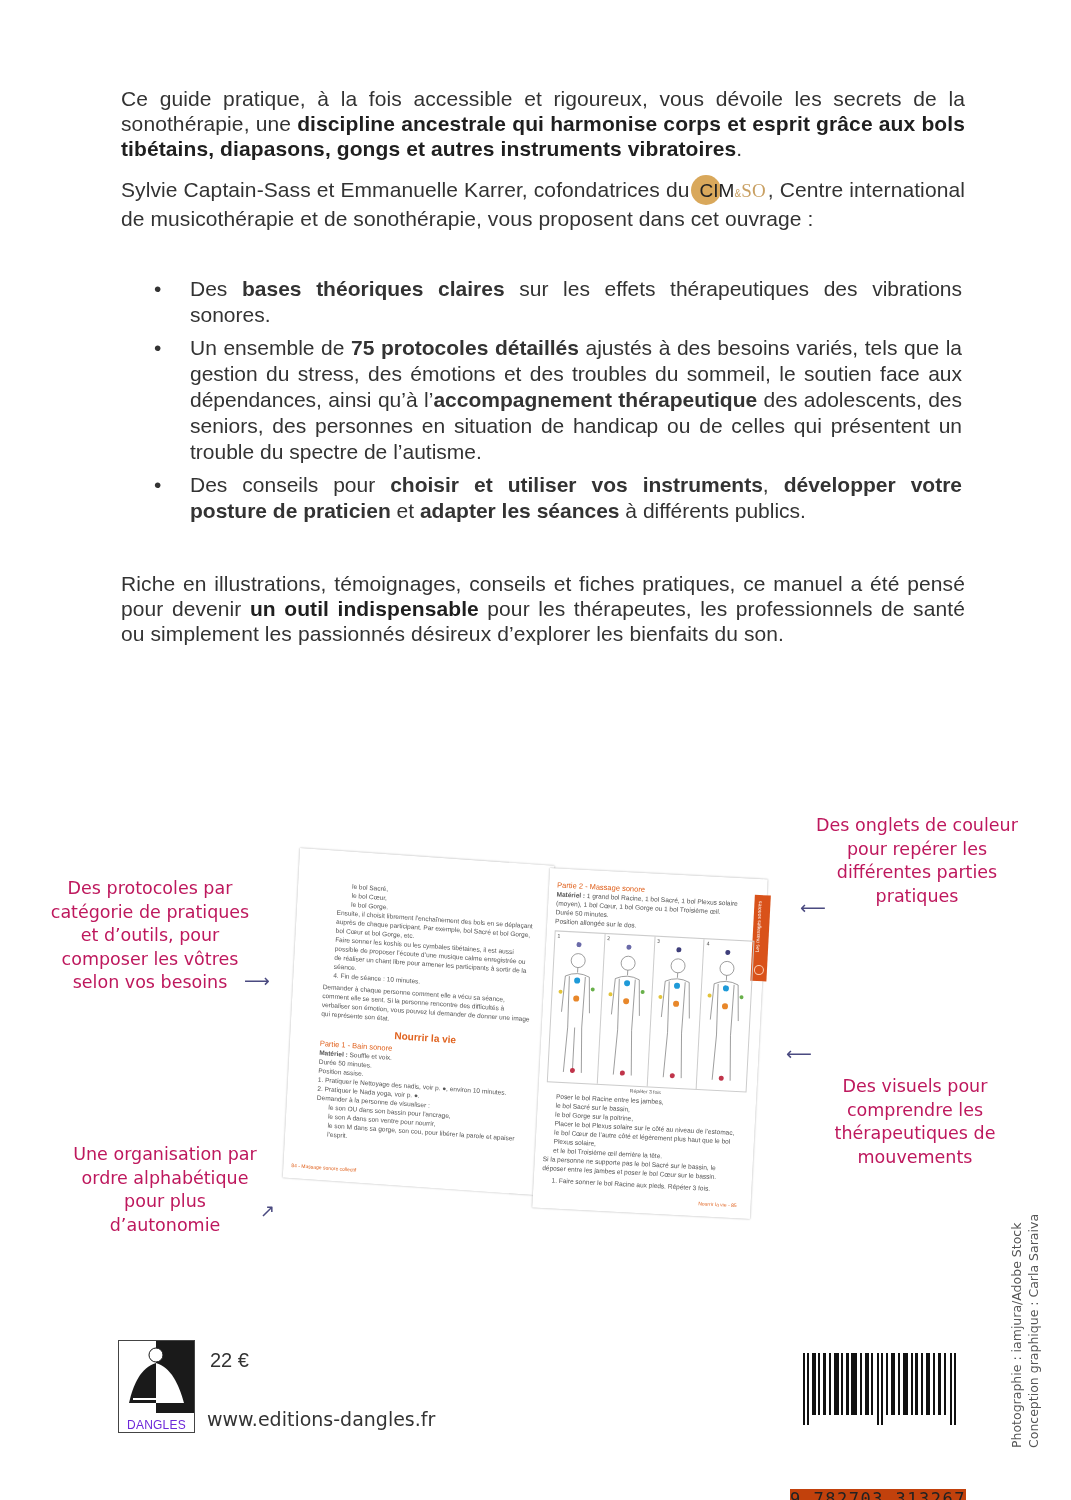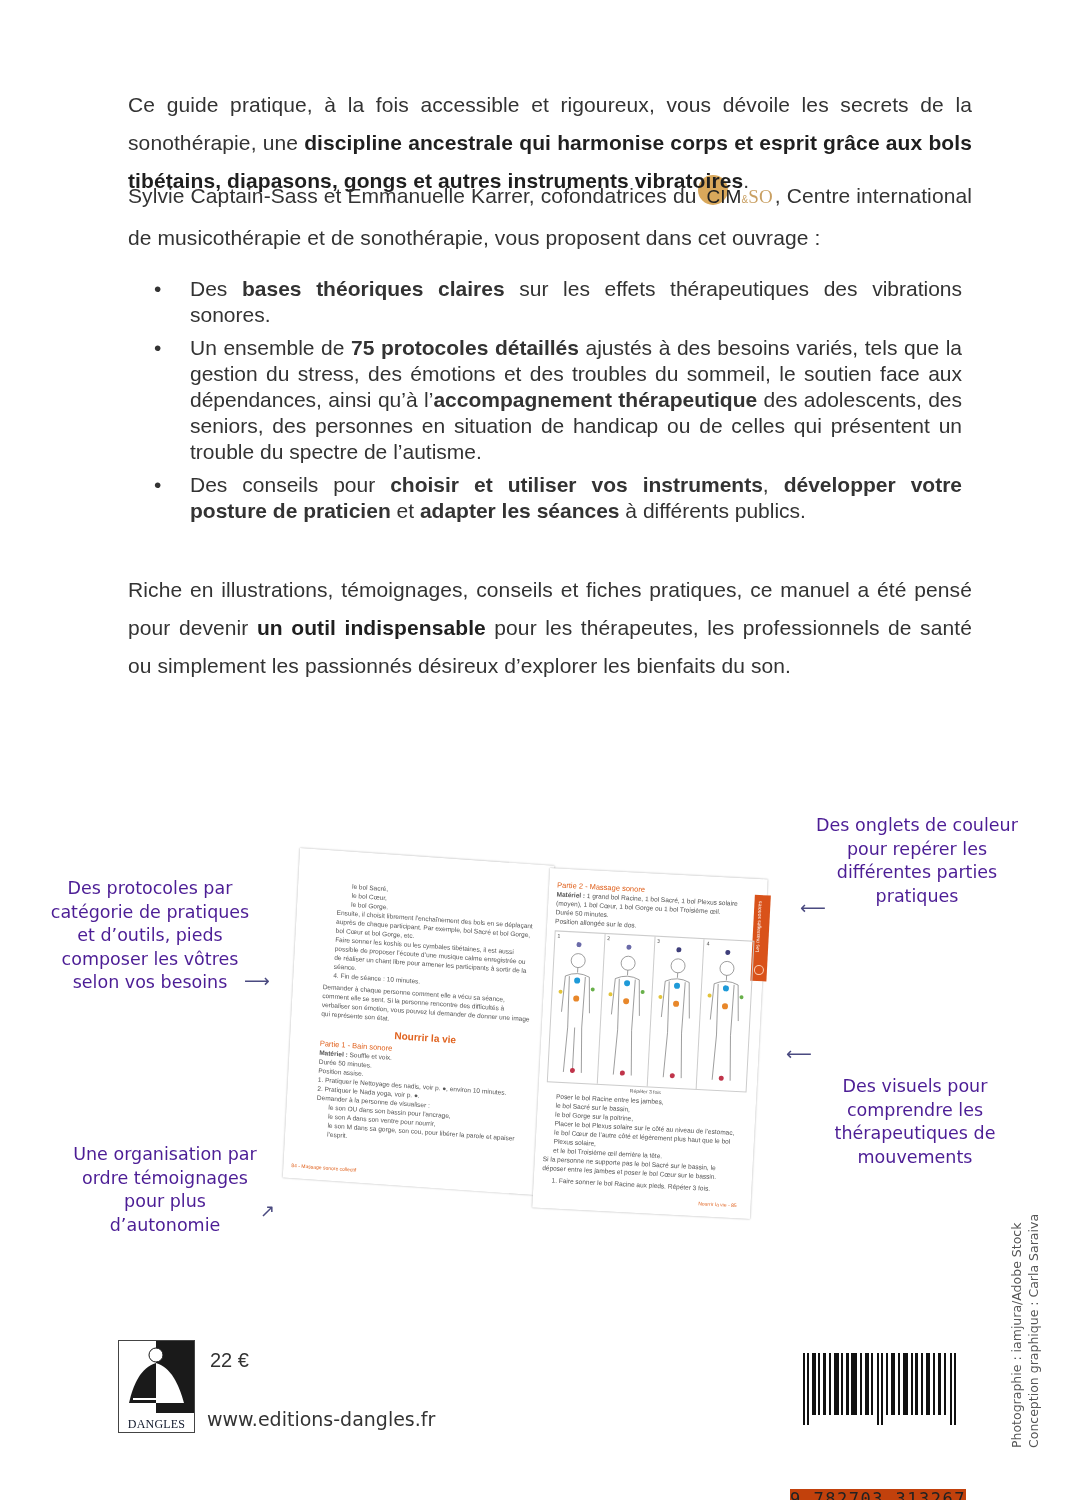--- a/index.html
+++ b/index.html
@@ -6,8 +6,8 @@
   body { width:1071px; height:1500px; background:#ffffff; position:relative; overflow:hidden;
          font-family:"DejaVu Sans", sans-serif; color:#2a2a2a; }
   .abs { position:absolute; }
-  .body-text { left:128px; width:844px; font-family:"Liberation Sans", sans-serif; font-size:21px;
-               line-height:38px; color:#333; text-align:justify; letter-spacing:0.1px; }
+  .body-text { left:121px; width:844px; font-family:"Liberation Sans", sans-serif; font-size:21px;
+               line-height:25px; color:#333; text-align:justify; letter-spacing:0.1px; }
   .body-text b { color:#1f1f1f; font-weight:bold; }
   p { margin:0; }
   #intro { top:86px; }

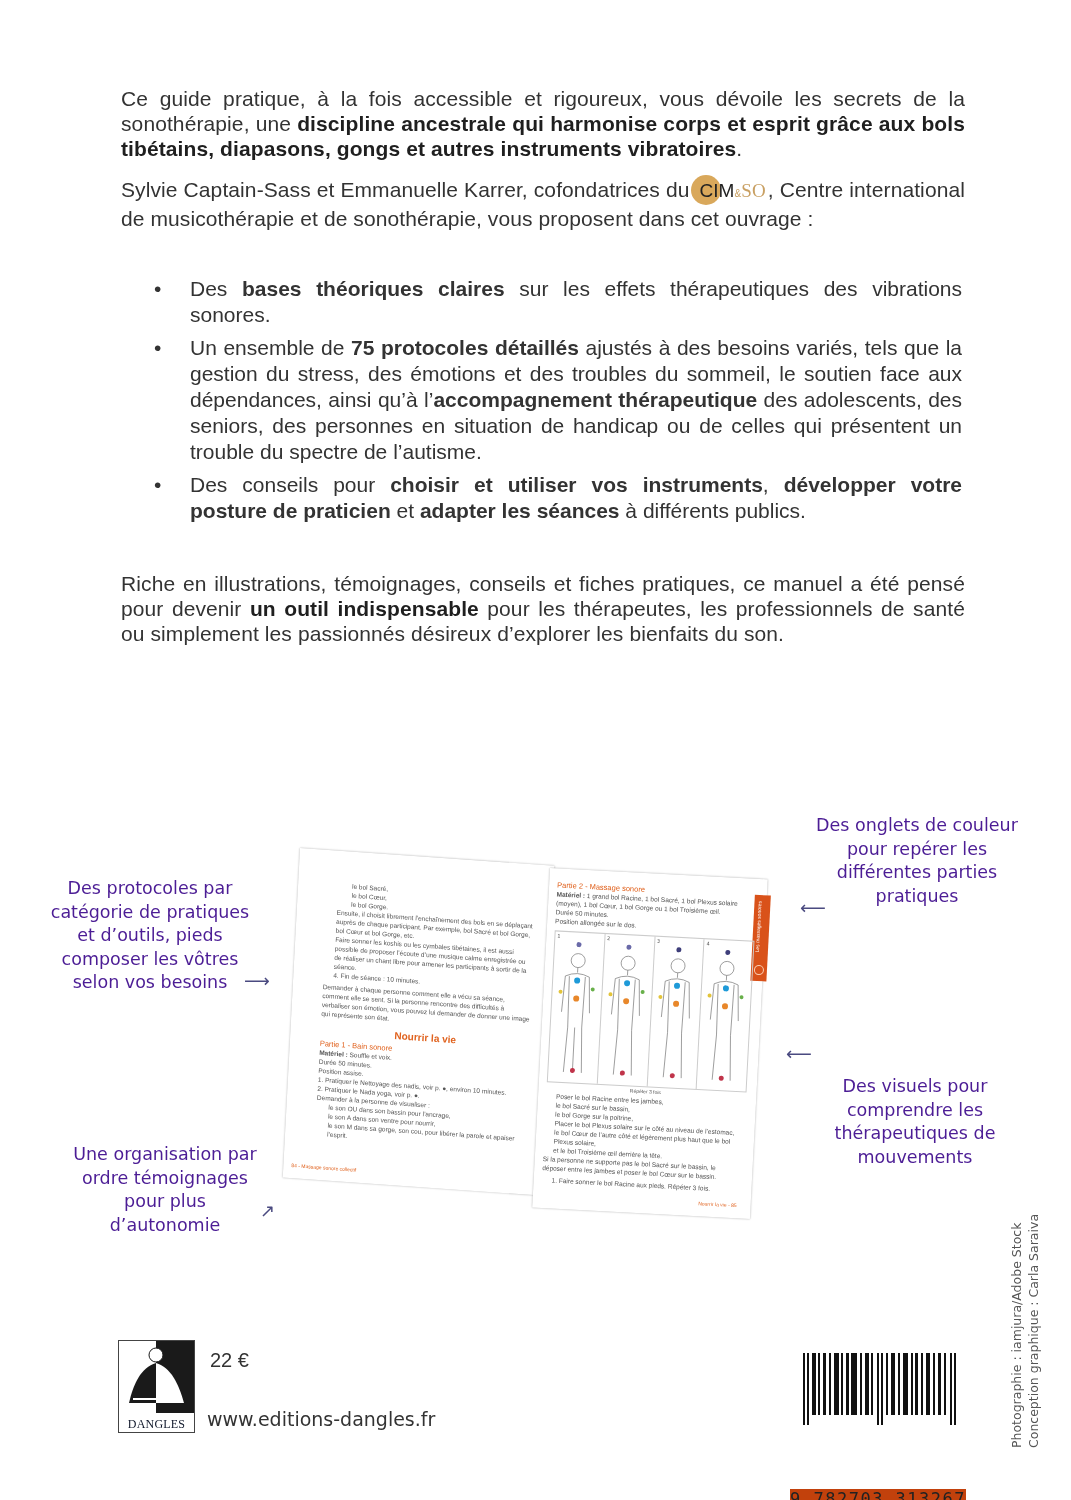--- a/index.html
+++ b/index.html
@@ -24,7 +24,7 @@
   .tagline { left:118px; width:844px; top:704px; text-align:center; font-family:"Liberation Sans",sans-serif;
              font-weight:bold; font-size:21px; line-height:26px; color:#3d3b7a; }
   .tagline span { display:block; }
-  .callout { font-family:"DejaVu Sans", sans-serif; font-size:17.5px; line-height:23.5px; color:#4c1d95; text-align:center; }
+  .callout { font-family:"DejaVu Sans", sans-serif; font-size:17.5px; line-height:23.5px; color:#be185d; text-align:center; }
   .arrow { color:#4a4a80; font-size:18px; }
   
   .spread { left:300px; top:848px; width:468px; height:372px; }

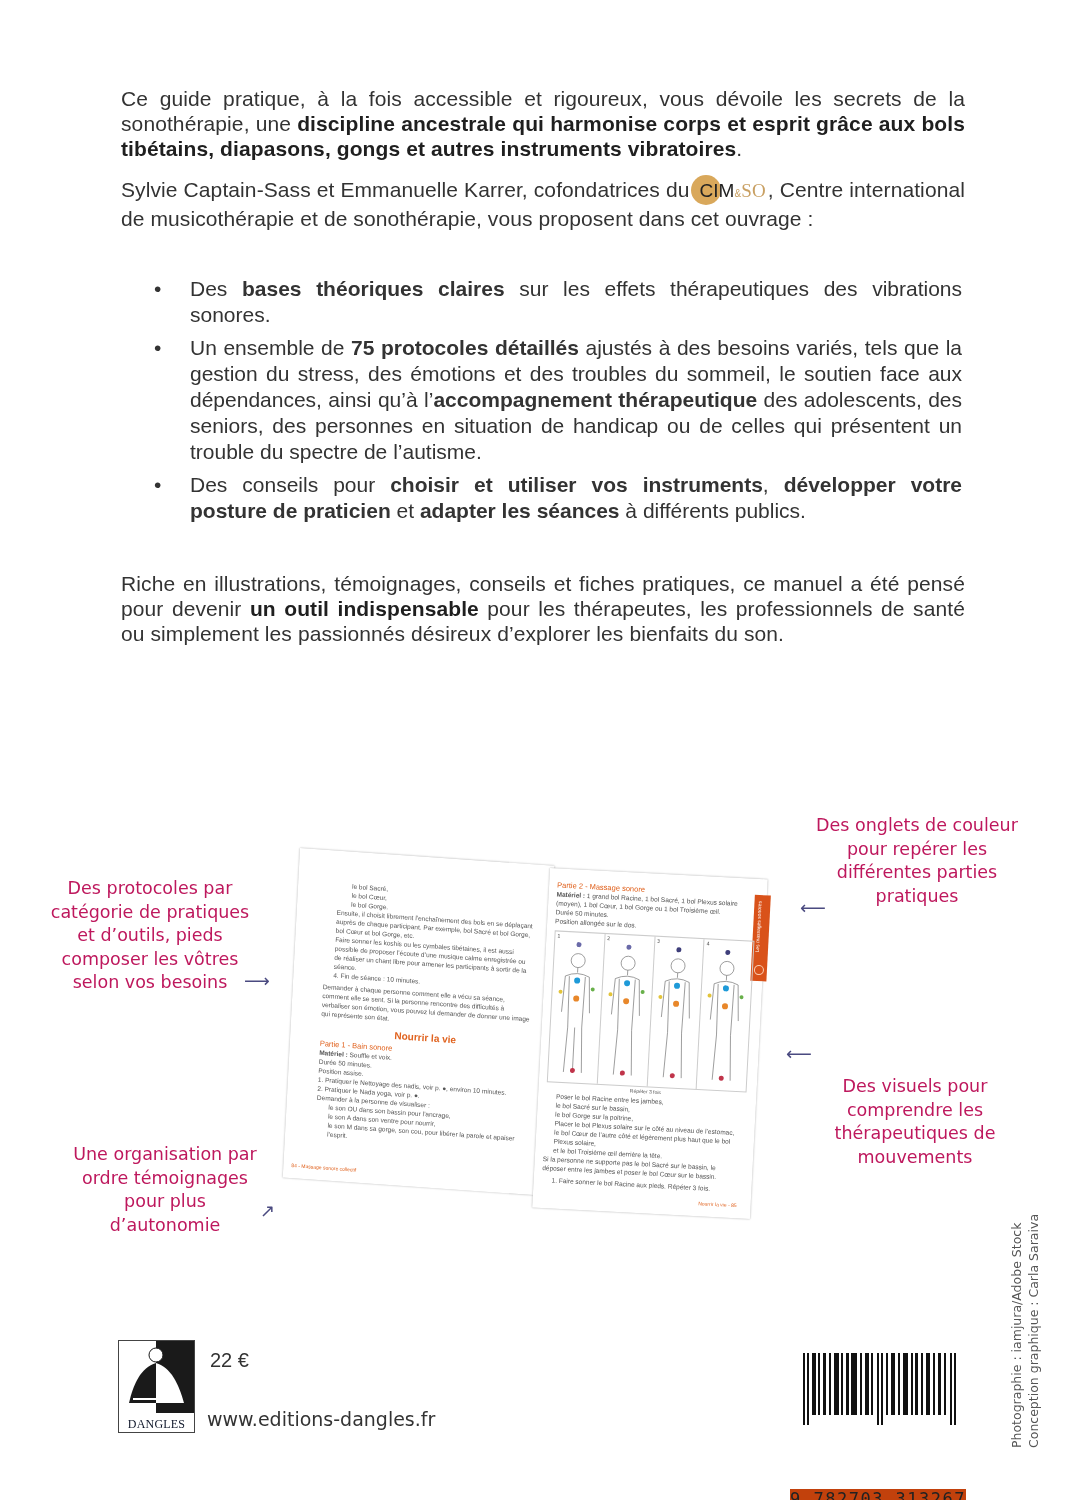--- a/index.html
+++ b/index.html
@@ -79,7 +79,7 @@
 <div class="abs callout" style="left:30px; top:877px; width:240px;">
   <div>Des protocoles par</div>
   <div>catégorie de pratiques</div>
-  <div>et d’outils, pieds</div>
+  <div>et d’outils, pour</div>
   <div>composer les vôtres</div>
   <div>selon vos besoins</div>
 </div>

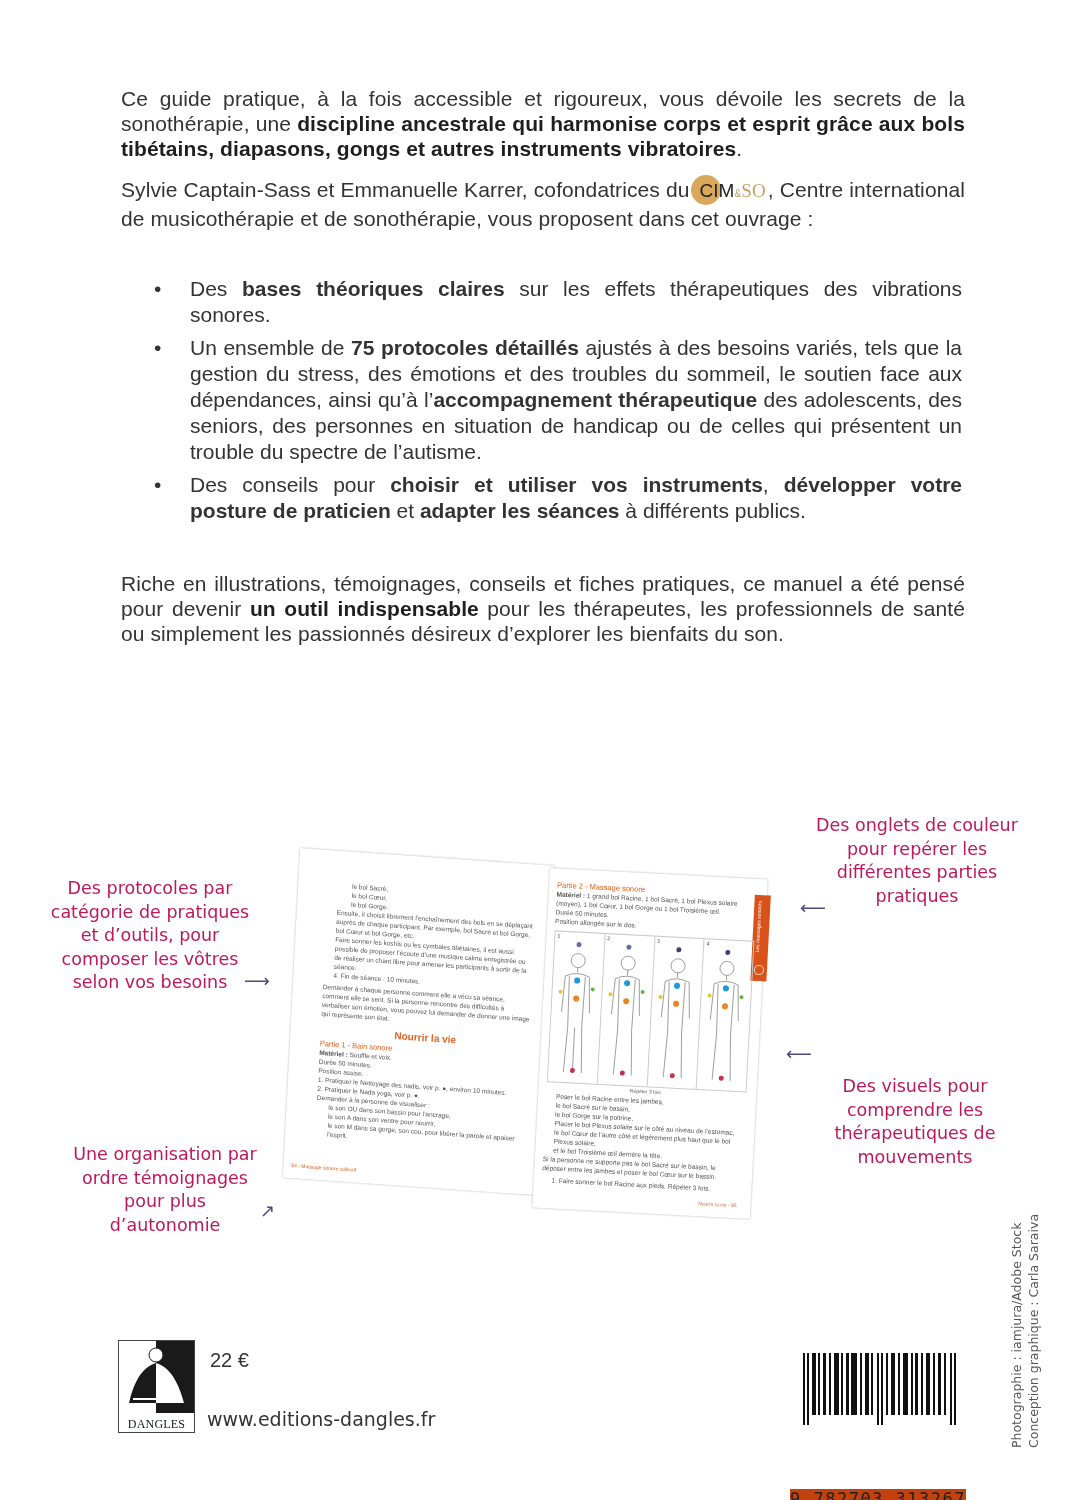--- a/index.html
+++ b/index.html
@@ -87,7 +87,7 @@
 
 <div class="abs callout" style="left:45px; top:1143px; width:240px;">
   <div>Une organisation par</div>
-  <div>ordre témoignages</div>
+  <div>ordre alphabétique</div>
   <div>pour plus</div>
   <div>d’autonomie</div>
 </div>

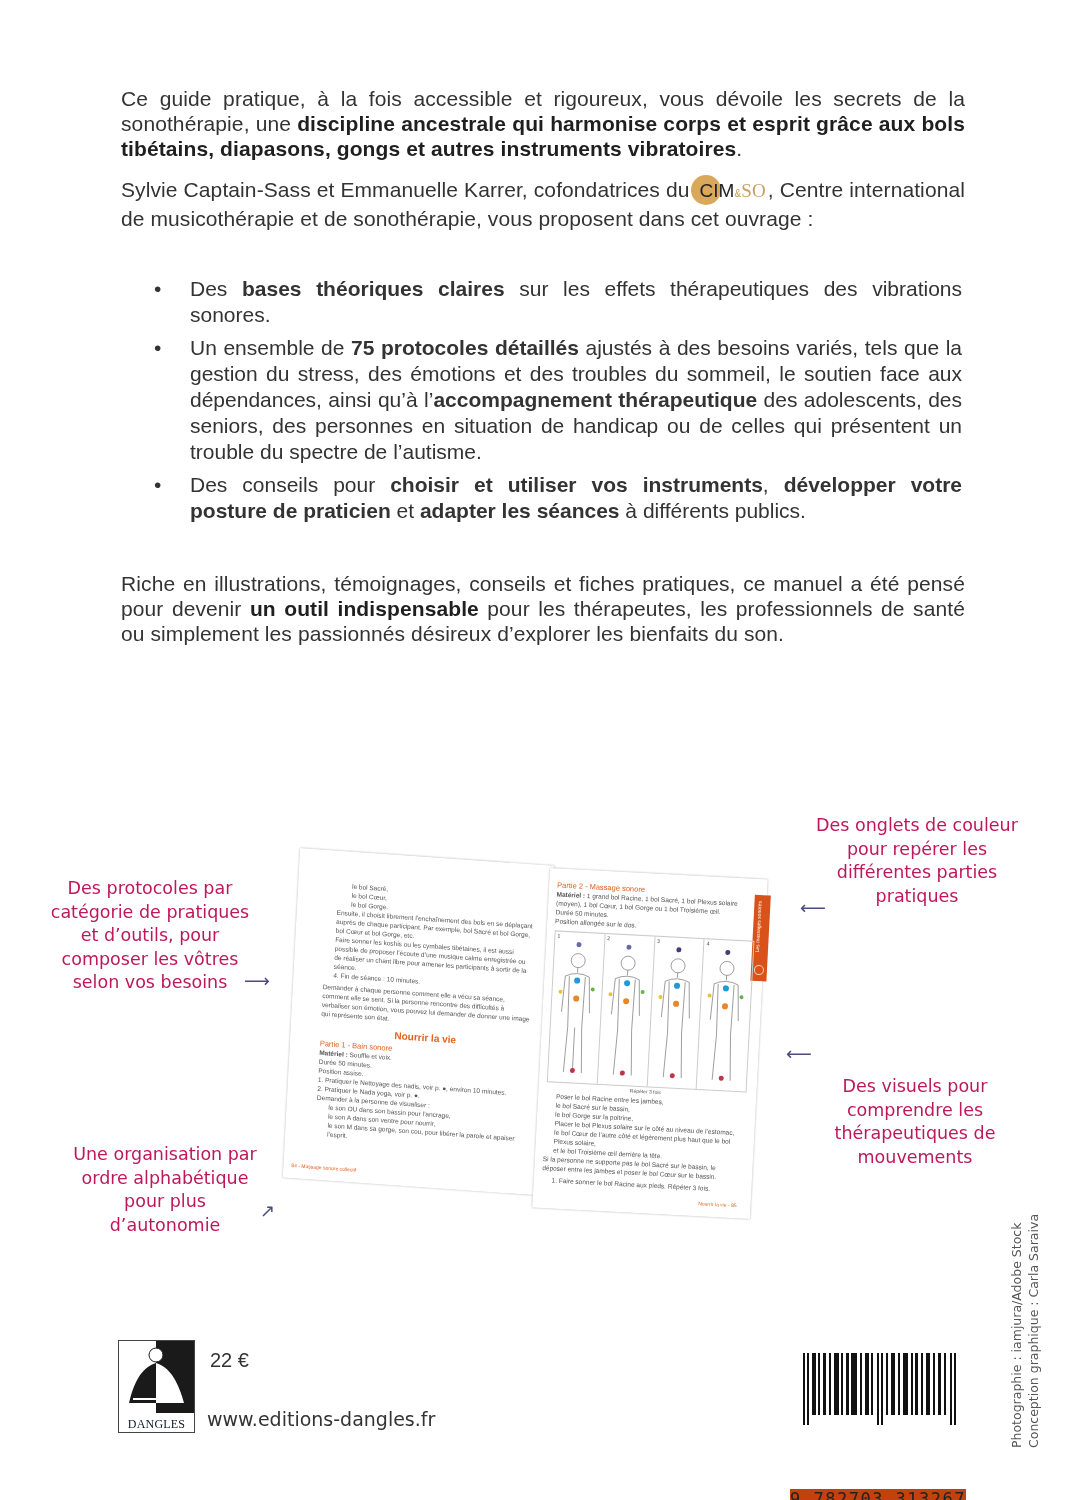--- a/index.html
+++ b/index.html
@@ -44,7 +44,7 @@
   
   .logo-box { left:118px; top:1340px; width:75px; height:91px; border:1px solid #444; background:#fff; overflow:hidden; }
   .logo-box .half { position:absolute; right:0; top:0; width:38px; height:72px; background:#1a1a1a; }
-  .logo-box .name { position:absolute; left:0; bottom:0; width:100%; text-align:center; font-family:Liberation Serif, serif; font-size:12px; color:#0f172a; letter-spacing:0.2px; }
+  .logo-box .name { position:absolute; left:0; bottom:0; width:100%; text-align:center; font-family:Liberation Sans, sans-serif; font-size:12px; color:#6d28d9; letter-spacing:0.2px; }
   .price { left:210px; top:1349px; font-family:"Liberation Sans",sans-serif; font-size:20px; color:#333; }
   .website { left:207px; top:1408px; font-family:"DejaVu Sans",sans-serif; font-size:19px; color:#333; }
   .barcode { left:803px; top:1353px; width:155px; height:72px; }

